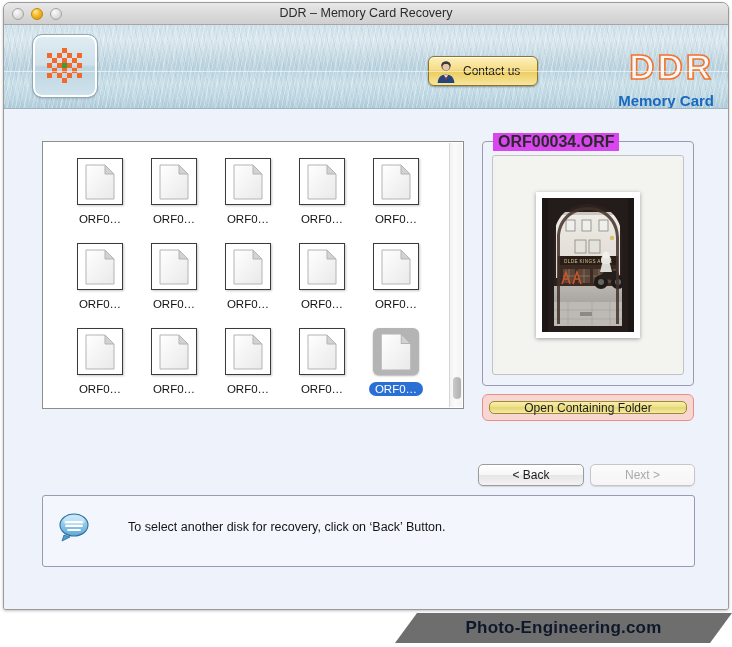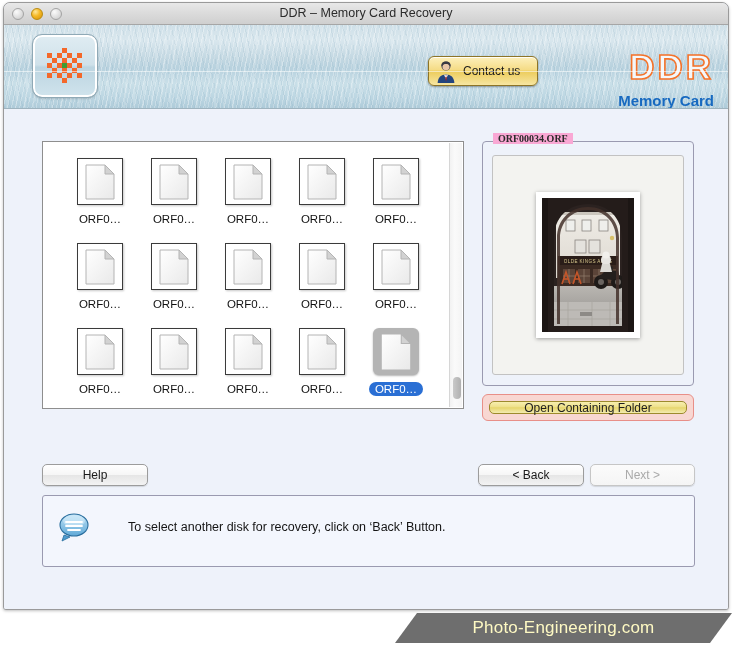--- a/index.html
+++ b/index.html
@@ -179,9 +179,9 @@
   }
   .group-legend {
     position: absolute; left: 10px; top: -9px;
-    background: #f9a8d4;
+    background: #d946ef;
     padding: 0 5px;
-    font-size: 10px; font-weight: bold; color: #2a2a2a; font-family: Liberation Serif, serif;
+    font-size: 16px; font-weight: bold; color: #2a2a2a;
   }
   .preview-box {
     position: absolute; left: 9px; top: 13px; right: 9px; bottom: 10px;

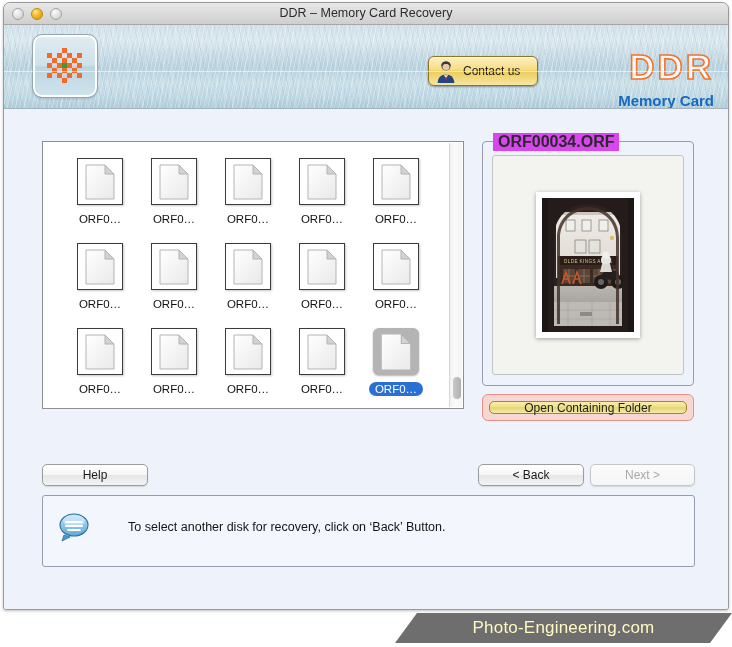--- a/index.html
+++ b/index.html
@@ -661,7 +661,6 @@
         <div class="ocf-btn">Open Containing Folder</div>
       </div>
 
-      <div class="btn" id="btn-help">Help</div>
       <div class="btn" id="btn-back">&lt; Back</div>
       <div class="btn disabled" id="btn-next">Next &gt;</div>
 

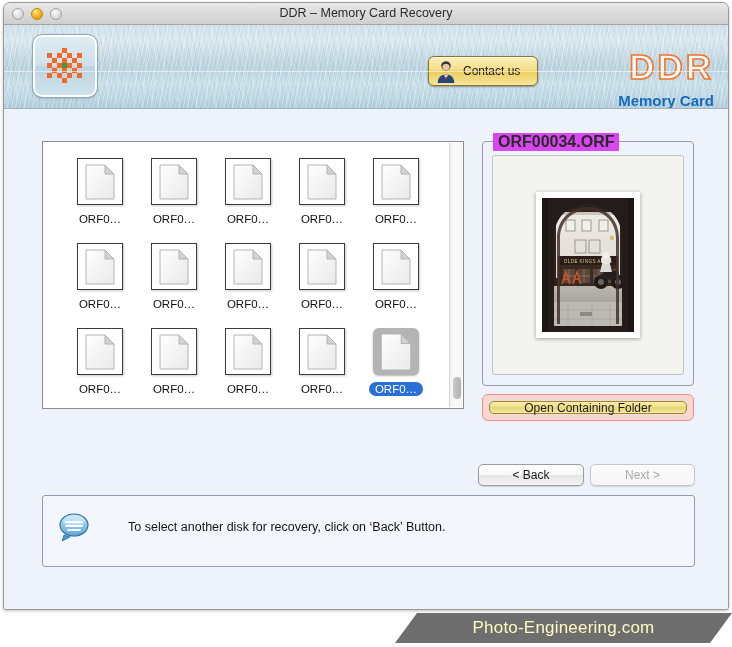--- a/index.html
+++ b/index.html
@@ -260,7 +260,7 @@
     display: flex; align-items: center; justify-content: center;
   }
   .watermark-text {
-    font-size: 17px; font-weight: normal; color: #fef9c3;
+    font-size: 17px; font-weight: bold; color: #0f172a;
     letter-spacing: .2px;
   }
 </style>

